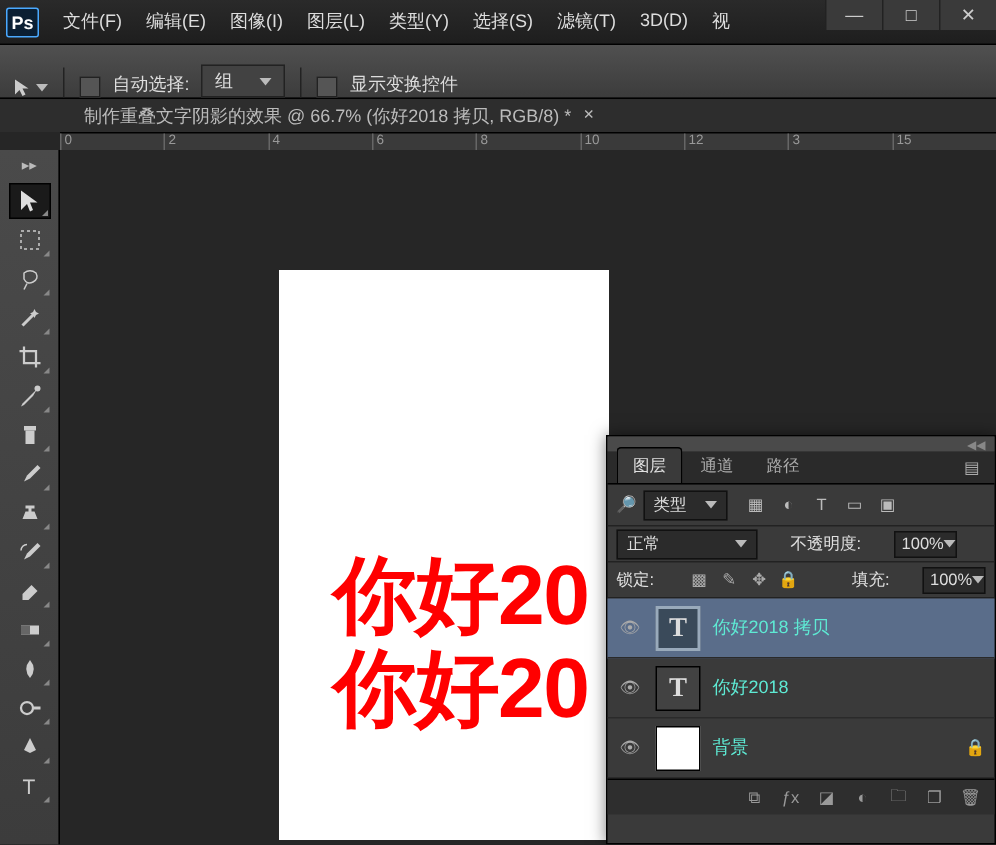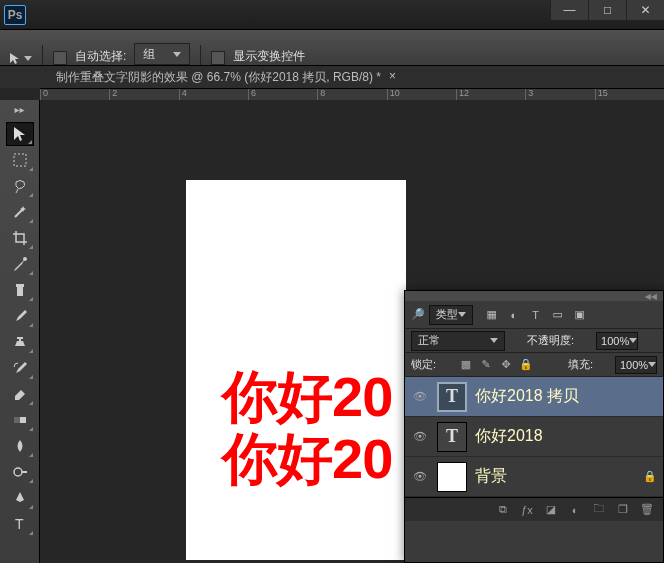--- a/index.html
+++ b/index.html
@@ -6,7 +6,7 @@
   body { width: 664px; height: 563px; background: #262626; overflow: hidden; position: relative; color: #e0e0e0; font-size: 11px; }
   .titlebar { height: 30px; background: linear-gradient(#2a2a2a,#1e1e1e); display: flex; align-items: center; border-bottom: 1px solid #000; position: relative; }
   .titlebar .logo { width: 30px; height: 30px; display:flex; align-items:center; justify-content:center; }
-  .titlebar .logo span { background: #0b1f33; border: 1px solid #4aa9ff; color:#a3a3a3; font-weight:bold; font-size:12px; width:22px; height:20px; display:flex; align-items:center; justify-content:center; border-radius:2px;}
+  .titlebar .logo span { background: #0b1f33; border: 1px solid #4aa9ff; color:#ffffff; font-weight:bold; font-size:12px; width:22px; height:20px; display:flex; align-items:center; justify-content:center; border-radius:2px;}
   .menubar { display: flex; gap: 4px; margin-left: 6px; }
   .menu-item { padding: 4px 6px; color: #ddd; font-size: 12px; cursor: pointer; }
   .window-controls { position: absolute; right: 0; top: 0; display: flex; }

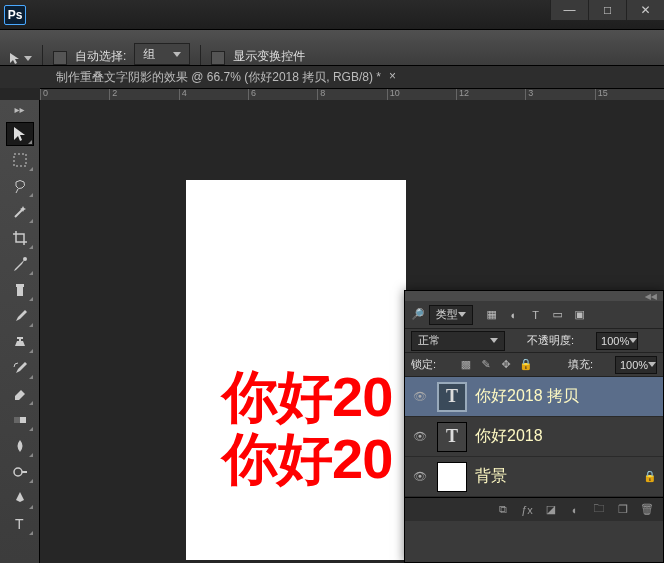--- a/index.html
+++ b/index.html
@@ -72,6 +72,17 @@
   <div class="logo">
       <span>Ps</span>
     </div>
+  <div class="menubar">
+    <div class="menu-item">文件(F)</div>
+    <div class="menu-item">编辑(E)</div>
+    <div class="menu-item">图像(I)</div>
+    <div class="menu-item">图层(L)</div>
+    <div class="menu-item">类型(Y)</div>
+    <div class="menu-item">选择(S)</div>
+    <div class="menu-item">滤镜(T)</div>
+    <div class="menu-item">3D(D)</div>
+    <div class="menu-item">视</div>
+  </div>
   <div class="window-controls">
     <div>—</div>
     <div>□</div>

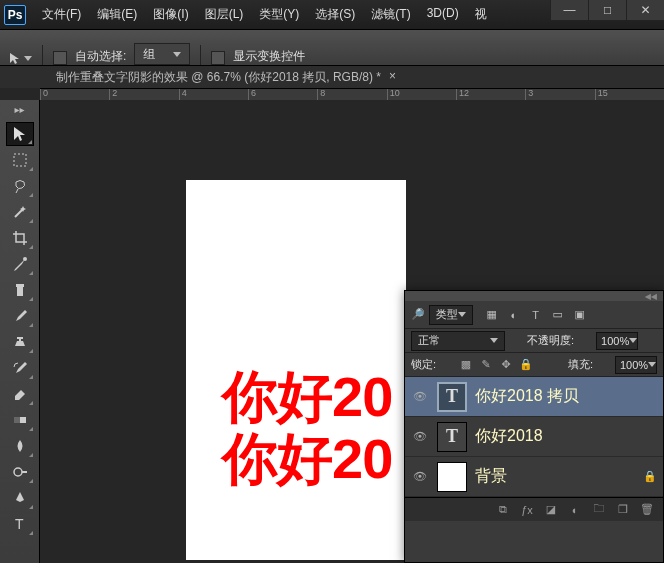--- a/index.html
+++ b/index.html
@@ -246,6 +246,12 @@
   <div class="panel-drag">
     <span class="pd">◀◀</span>
   </div>
+  <div class="panel-tabs">
+    <div class="panel-tab active">图层</div>
+    <div class="panel-tab">通道</div>
+    <div class="panel-tab">路径</div>
+    <div class="panel-menu-icon">▤</div>
+  </div>
   <div class="panel-row1">
     <span class="search-ico">🔎</span>
     <div class="type-select">

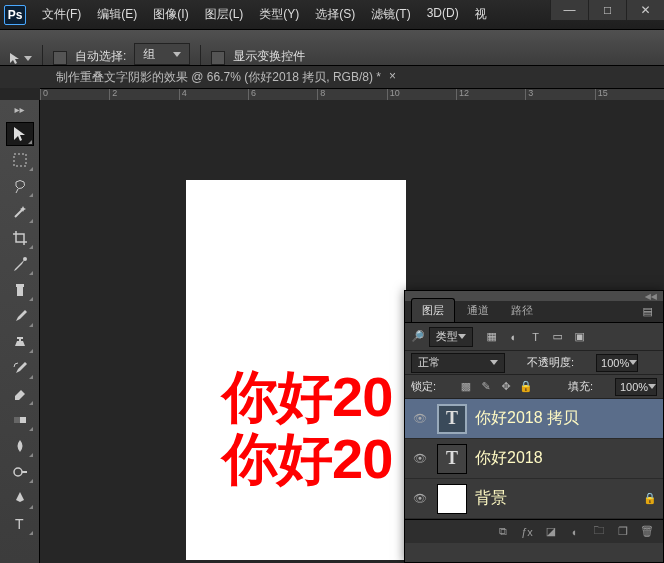--- a/index.html
+++ b/index.html
@@ -44,7 +44,7 @@
   .panel-menu-icon { margin-left:auto; color:#aaa; padding:4px;}
   .panel-row1 { height:28px; display:flex; align-items:center; gap:4px; padding:0 6px; border-bottom:1px solid #222;}
   .search-ico { color:#ccc; }
-  .type-select { background:#2b2b2b; border:1px solid #111; color:#ddd; padding:2px 6px; height:20px; display:flex; align-items:center; font-size:11px;}
+  .type-select { background:#2b2b2b; border:1px solid #111; color:#ddd; padding:2px 6px; height:20px; display:flex; align-items:center; gap:12px; font-size:11px;}
   .filter-icons { display:flex; gap:4px; margin-left:6px; }
   .filter-ico { width:18px; height:18px; display:flex; align-items:center; justify-content:center; color:#bbb; cursor:pointer;}
   .panel-row2, .panel-row3 { height:24px; display:flex; align-items:center; gap:22px; padding:0 6px; font-size:11px; border-bottom:1px solid #222;}

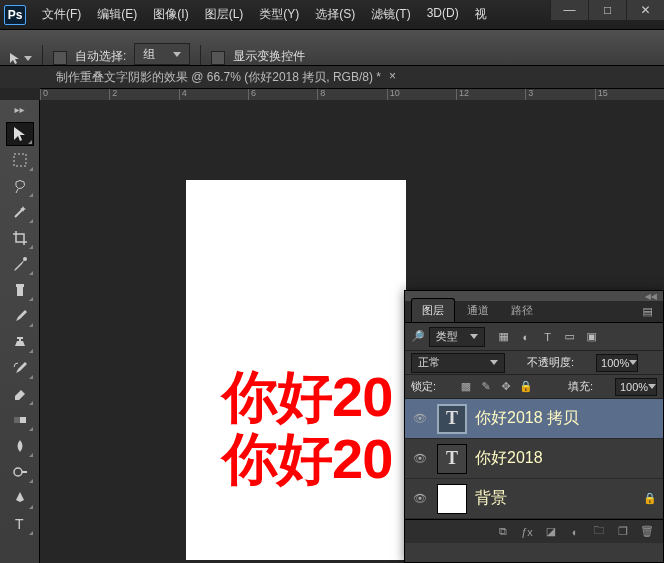--- a/index.html
+++ b/index.html
@@ -59,7 +59,7 @@
   .thumb { width:30px; height:30px; background:#fff; border:1px solid #000; display:flex; align-items:center; justify-content:center; font-family:serif; }
   .thumb.ttext { background:#424242; color:#ddd; font-size:18px; font-weight:bold;}
   .thumb.tsel { background:#3a4a5a; border:2px solid #9ab; color:#ddd; font-size:18px; font-weight:bold;}
-  .layer-name { color:#fef9c3; font-size:16px; font-style: normal;}
+  .layer-name { color:#5eead4; font-size:12px; font-style: normal;}
   .layer-name.bg { }
   .layer-lock-small { margin-left:auto; color:#aaa; }
   .panel-footer { height:24px; background:#2e2e2e; display:flex; align-items:center; justify-content:flex-end; gap:8px; padding:0 8px; border-top:1px solid #000;}

